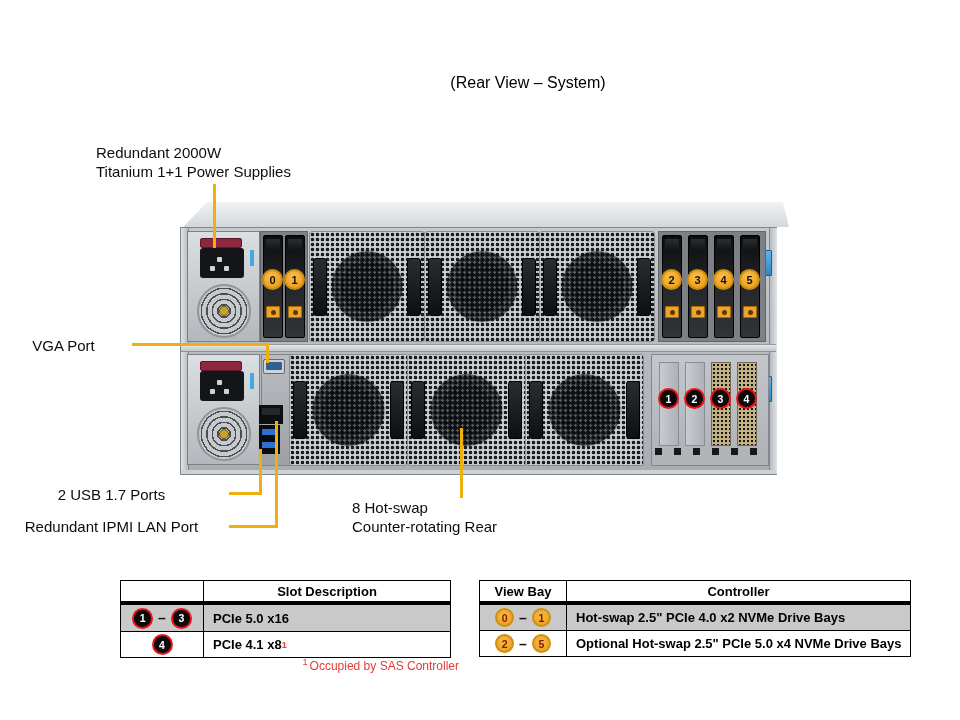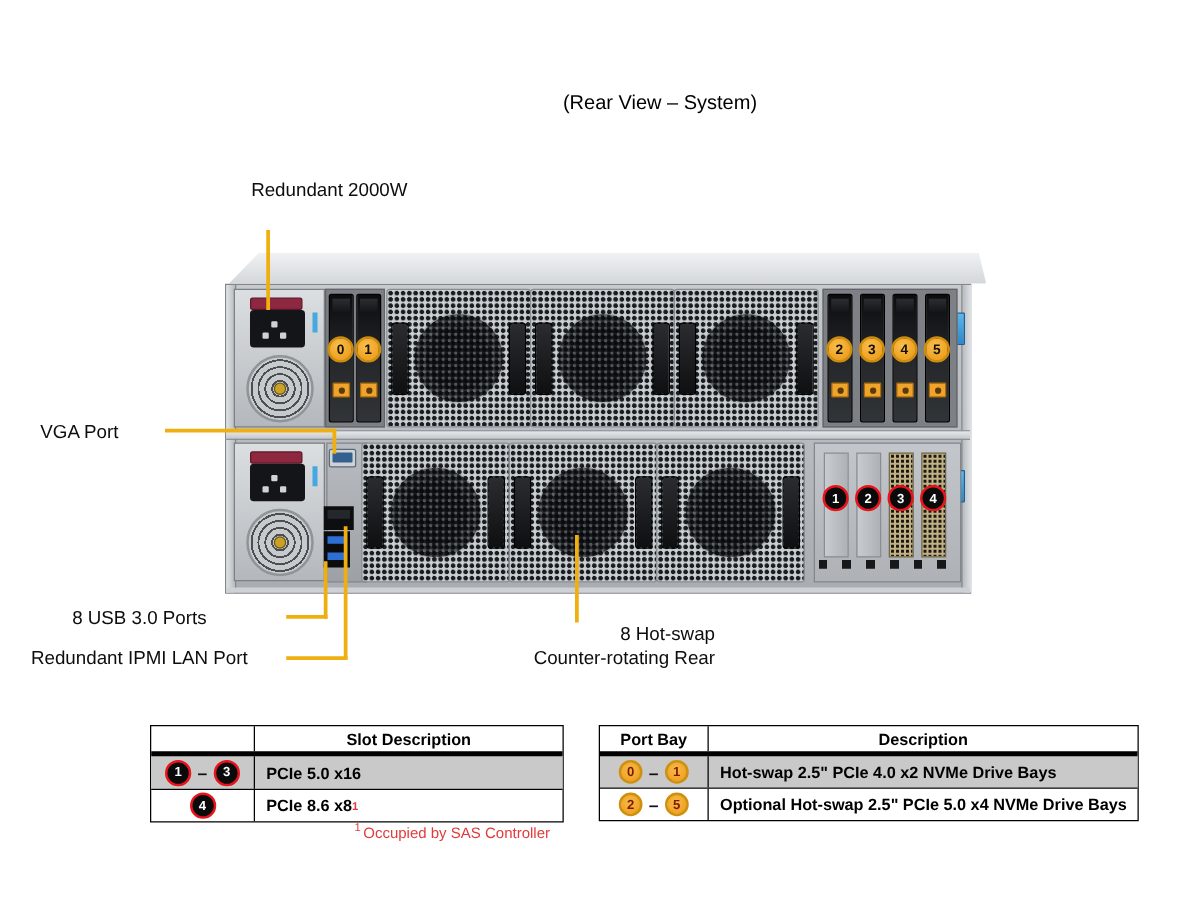--- a/index.html
+++ b/index.html
@@ -14,7 +14,7 @@
     width:100%; text-align:center; font-size:16px; color:#000000;margin-left:48px;
   }
   .lbl { position:absolute; font-size:15px; line-height:19px; color:#0d0d0d; }
-  .lbl-center { text-align:right; }
+  .lbl-center { text-align:left; }
   .lbl-right { text-align:center; }
 
   

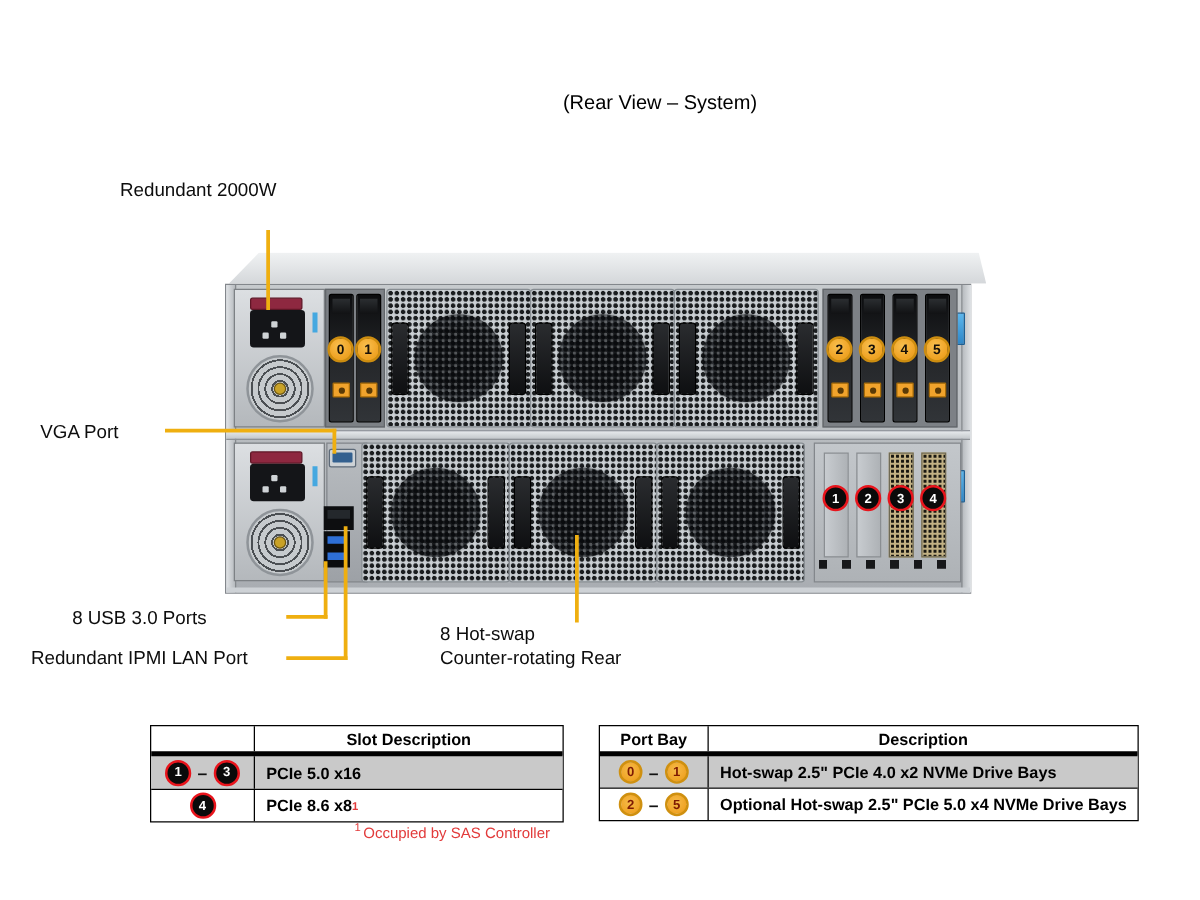--- a/index.html
+++ b/index.html
@@ -140,6 +140,7 @@
 
   <div class="lbl lbl-center" style="left:96px;top:143px;width:230px;">
     <div>Redundant 2000W</div>
+    <div>Titanium 1+1 Power Supplies</div>
   </div>
   <div class="lbl lbl-right" style="left:0;top:336px;width:127px;">VGA Port</div>
   <div class="lbl lbl-right" style="left:0;top:485px;width:223px;">8 USB 3.0 Ports</div>

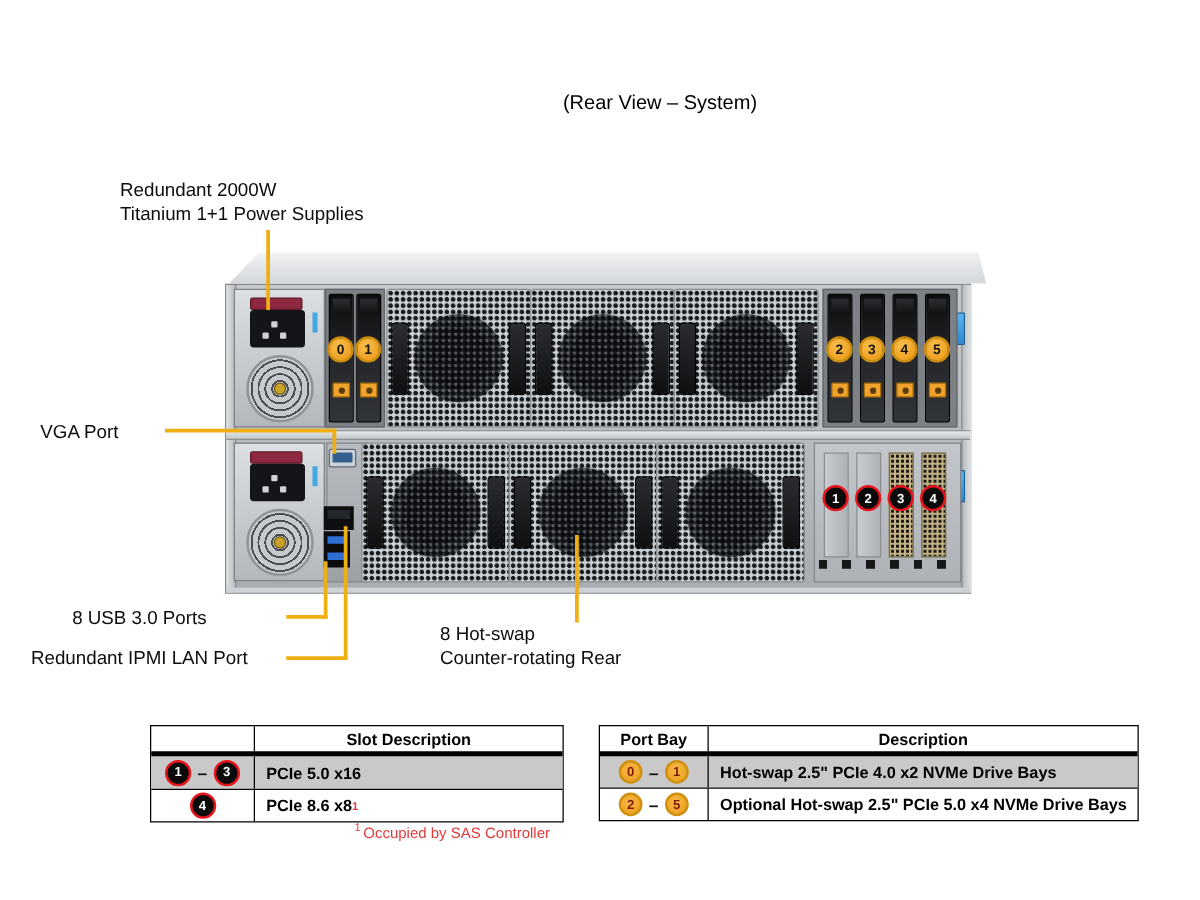--- a/index.html
+++ b/index.html
@@ -143,7 +143,7 @@
     <div>Titanium 1+1 Power Supplies</div>
   </div>
   <div class="lbl lbl-right" style="left:0;top:336px;width:127px;">VGA Port</div>
-  <div class="lbl lbl-right" style="left:0;top:485px;width:223px;">8 USB 3.0 Ports</div>
+  <div class="lbl lbl-right" style="left:0;top:485px;width:223px;">2 USB 1.7 Ports</div>
   <div class="lbl lbl-right" style="left:0;top:517px;width:223px;">Redundant IPMI LAN Port</div>
   <div class="lbl lbl-center" style="left:352px;top:498px;width:220px;">
     <div>8 Hot-swap</div>

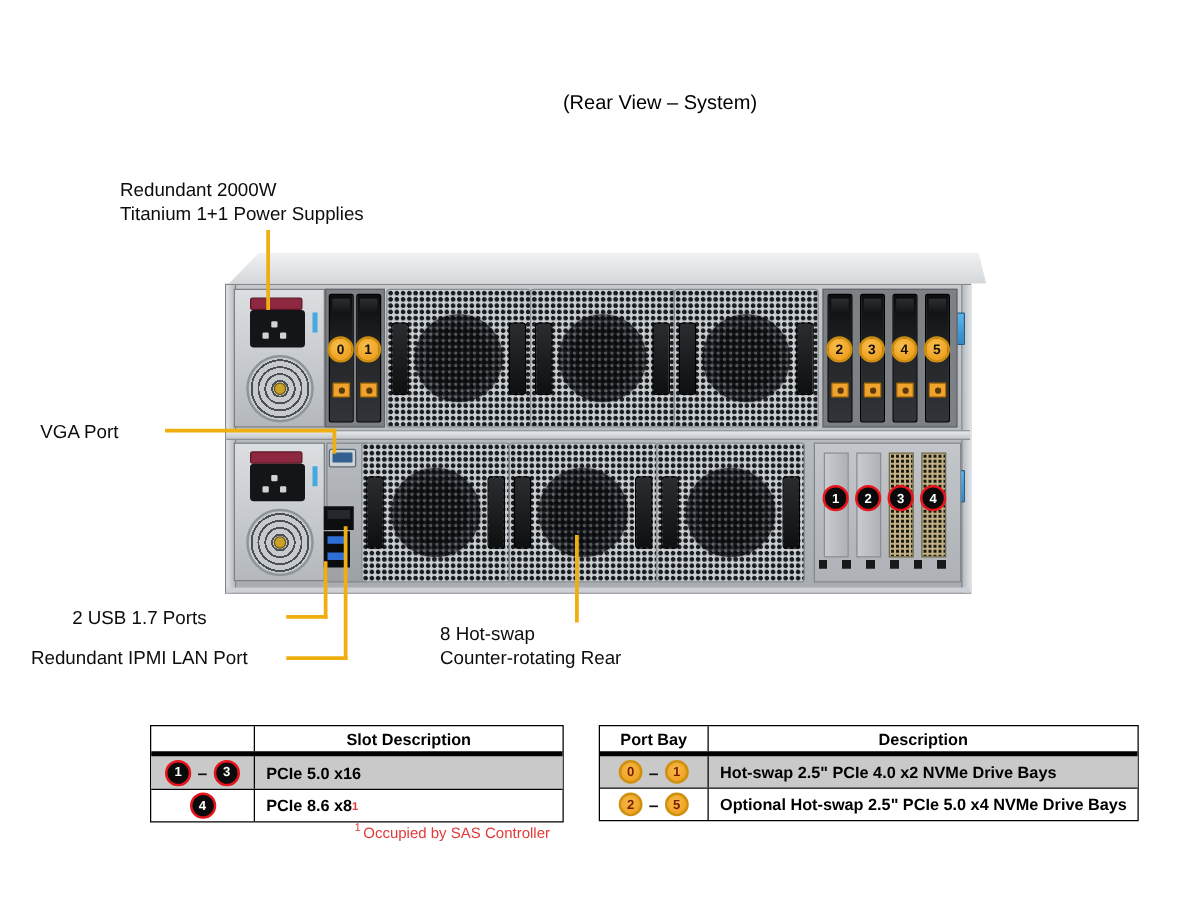--- a/index.html
+++ b/index.html
@@ -273,7 +273,7 @@
 
   <div class="tbl" style="left:479px;top:580px;width:432px;">
     <div class="trow thead" style="height:23px;">
-      <div class="c1" style="width:87px;">Port Bay</div>
+      <div class="c1" style="width:87px;">View Bay</div>
       <div class="c2 c2-head">Description</div>
     </div>
     <div class="trow rgray" style="height:26px;">

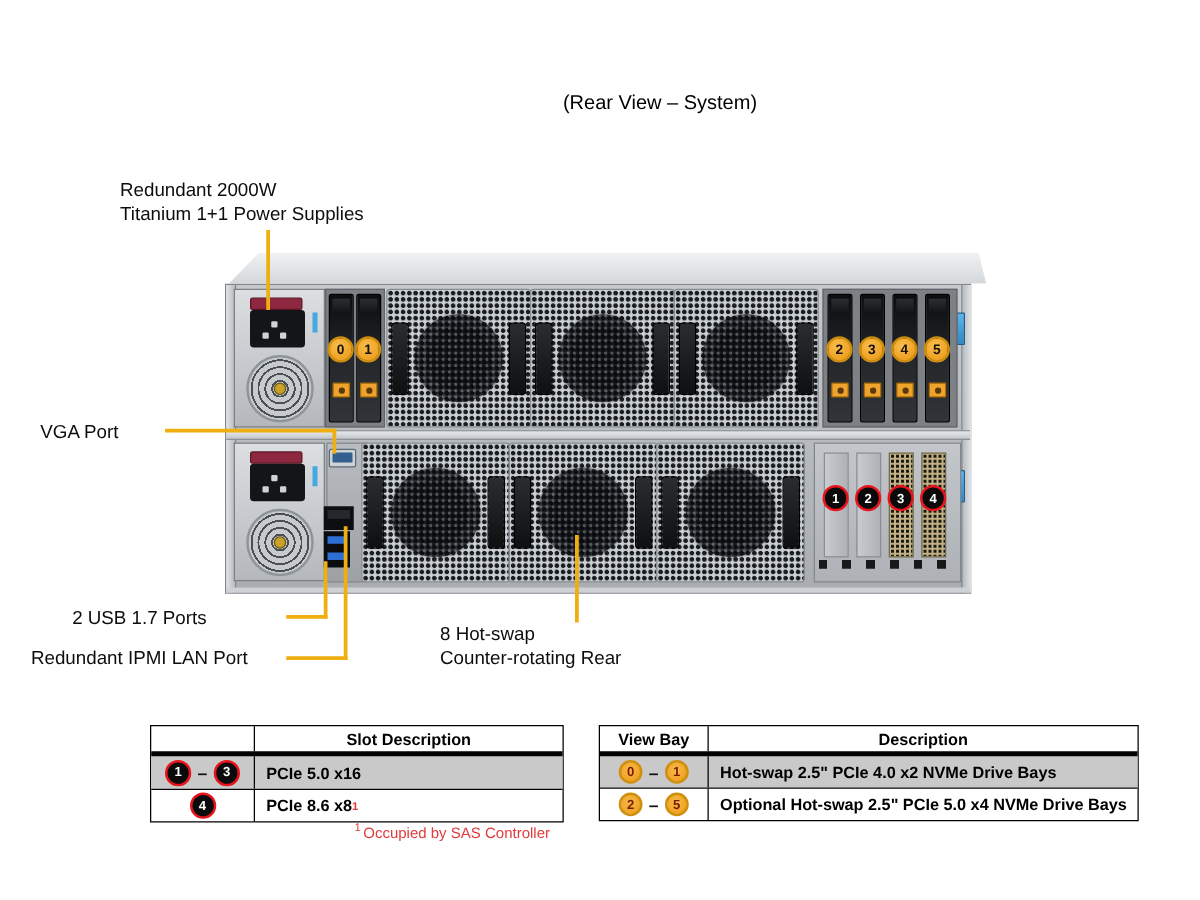--- a/index.html
+++ b/index.html
@@ -274,7 +274,7 @@
   <div class="tbl" style="left:479px;top:580px;width:432px;">
     <div class="trow thead" style="height:23px;">
       <div class="c1" style="width:87px;">View Bay</div>
-      <div class="c2 c2-head">Description</div>
+      <div class="c2 c2-head">Controller</div>
     </div>
     <div class="trow rgray" style="height:26px;">
       <div class="c1" style="width:87px;">

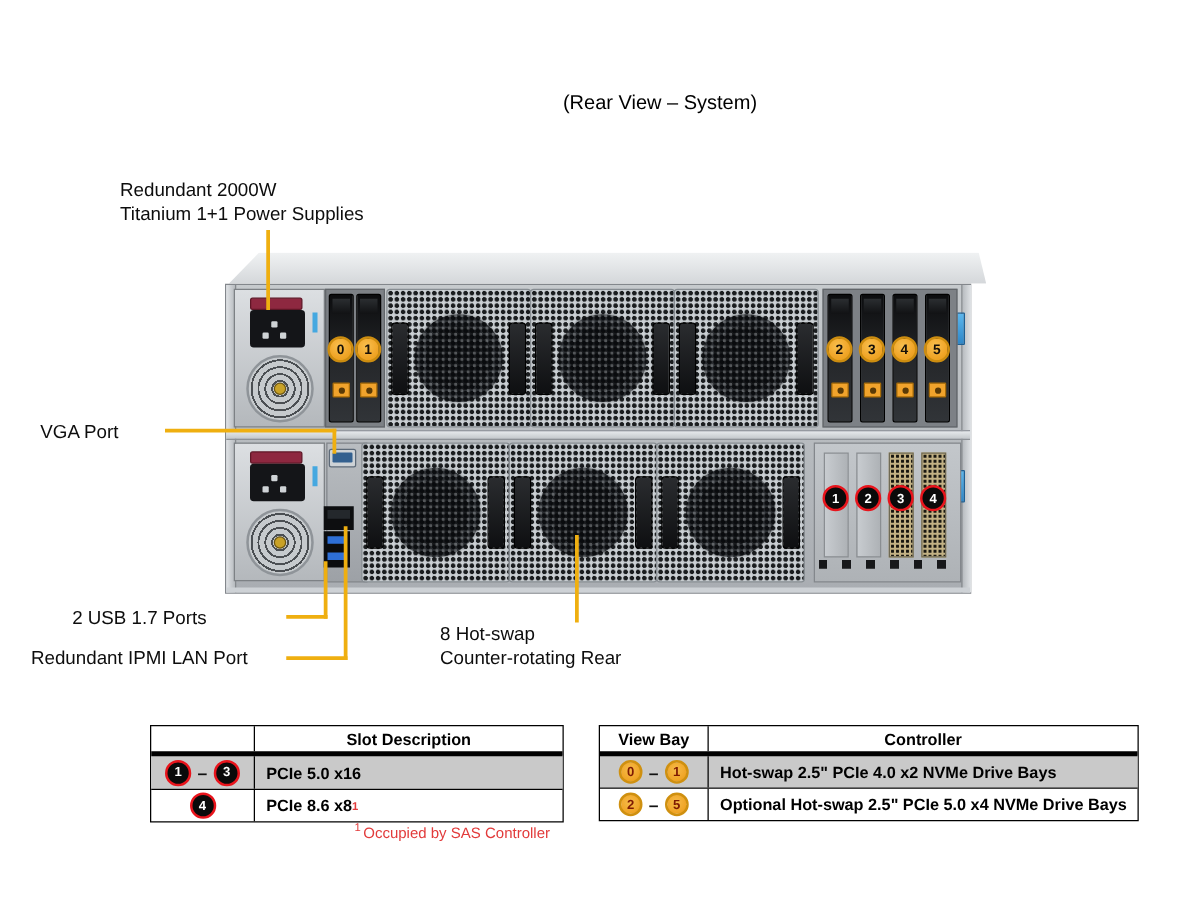--- a/index.html
+++ b/index.html
@@ -262,7 +262,7 @@
         <span class="tbadge tbadge-r">4</span>
       </div>
       <div class="c2 c2-cell">
-        <span>PCIe 8.6 x8</span>
+        <span>PCIe 4.1 x8</span>
           <sup class="fnmark">1</sup>
       </div>
     </div>

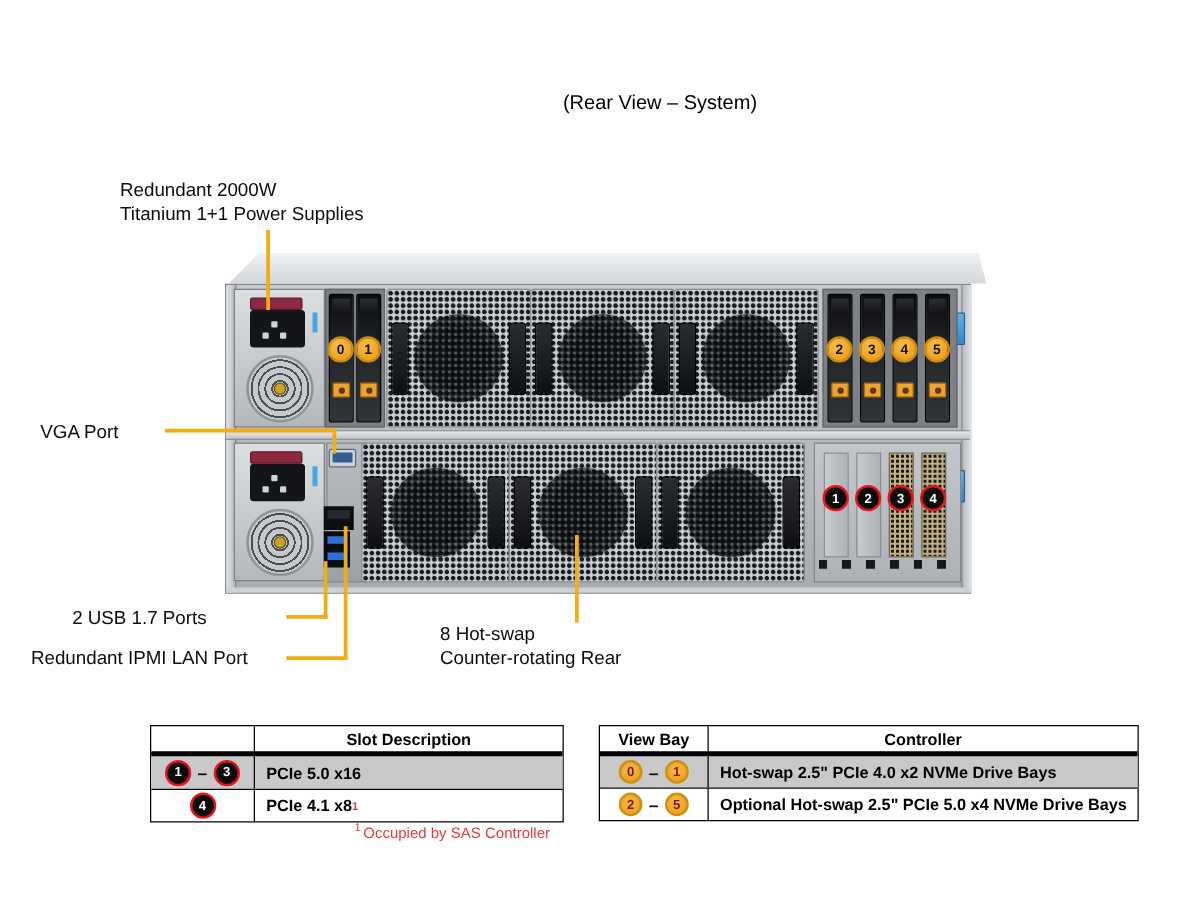--- a/index.html
+++ b/index.html
@@ -126,7 +126,7 @@
     border:2px solid #cf9010; color:#7e1a02; font-size:10.5px; }
   .dash { font-weight:bold; font-size:14px; margin:0 5px; color:#111; }
   .fnmark { color:#E23B3B; font-size:9px; }
-  .footnote { position:absolute; left:240px; top:657px; width:200px; text-align:right;
+  .footnote { position:absolute; left:259px; top:657px; width:200px; text-align:right;
     color:#E23B3B; font-size:12px; }
   .footnote span { margin-left:2px; }
   .footnote sup { font-size:9px; }

